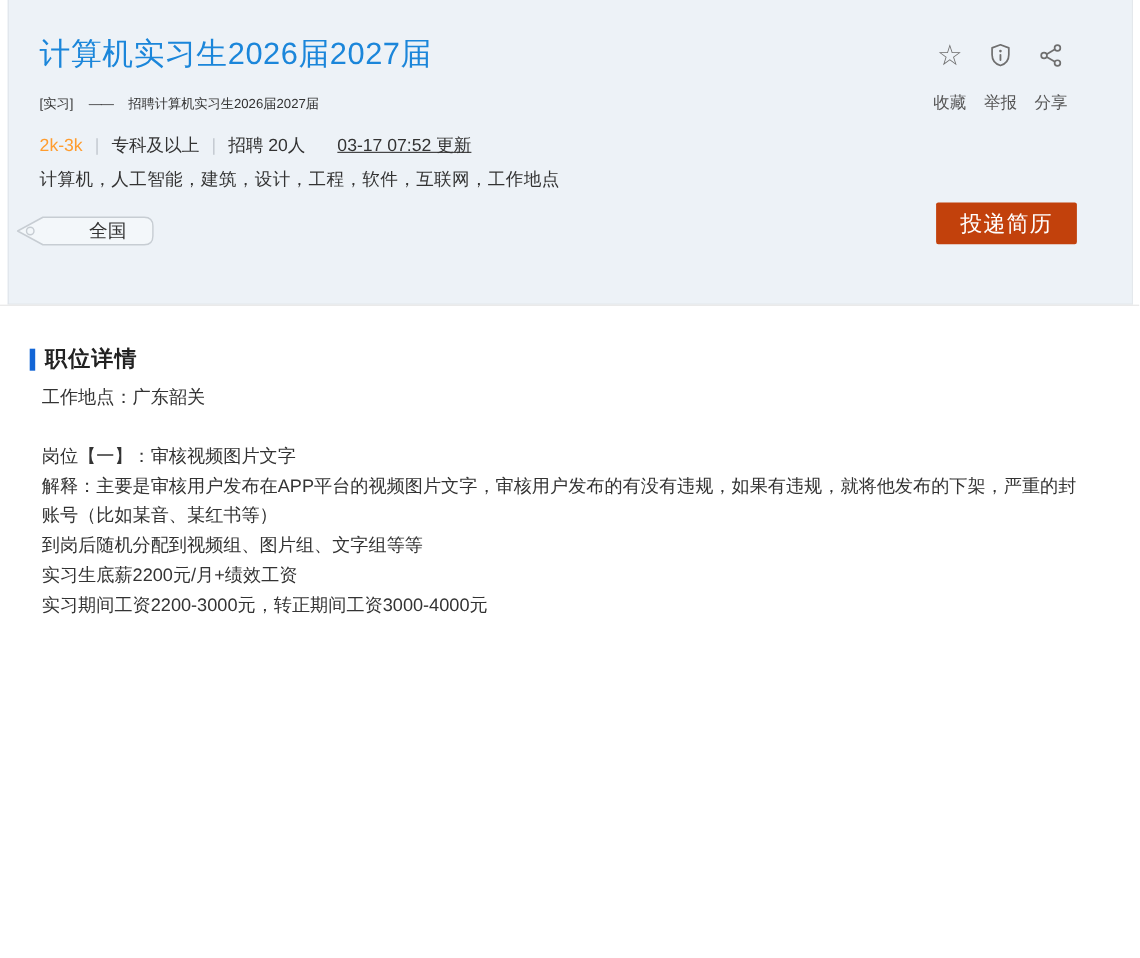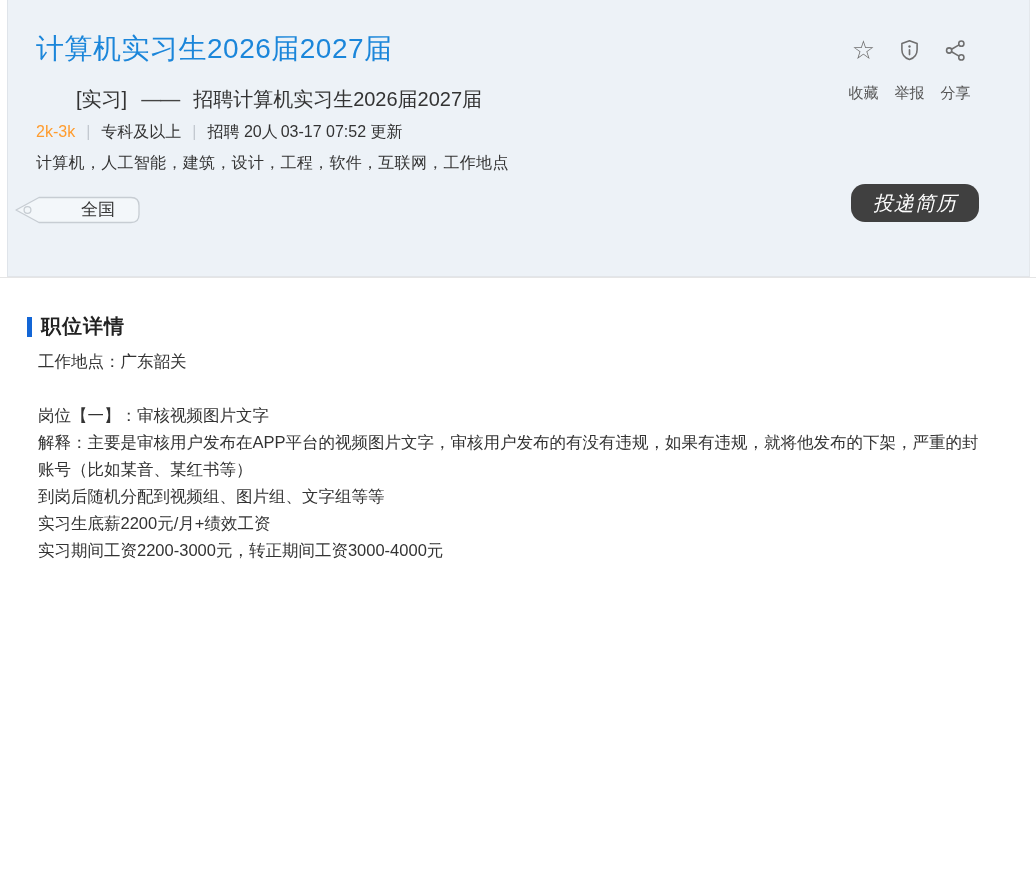--- a/index.html
+++ b/index.html
@@ -16,7 +16,7 @@
     border-bottom:1px solid #e2e5e9;
   }
   .job-title { position:absolute; left:28px; top:30px; font-size:28px; font-weight:400; color:#1b86da; letter-spacing:0.5px; }
-  .job-subtitle { position:absolute; left:28px; top:86px; font-size:20px; color:#333;margin-left:40px; }
+  .job-subtitle { position:absolute; left:28px; top:86px; font-size:12px; color:#333; }
   .job-subtitle .dash { margin:0 14px; color:#444; letter-spacing:-1px; }
   .job-meta { position:absolute; left:28px; top:122px; font-size:16px; color:#333; }
   .job-meta .salary { color:#ff9c2e; }

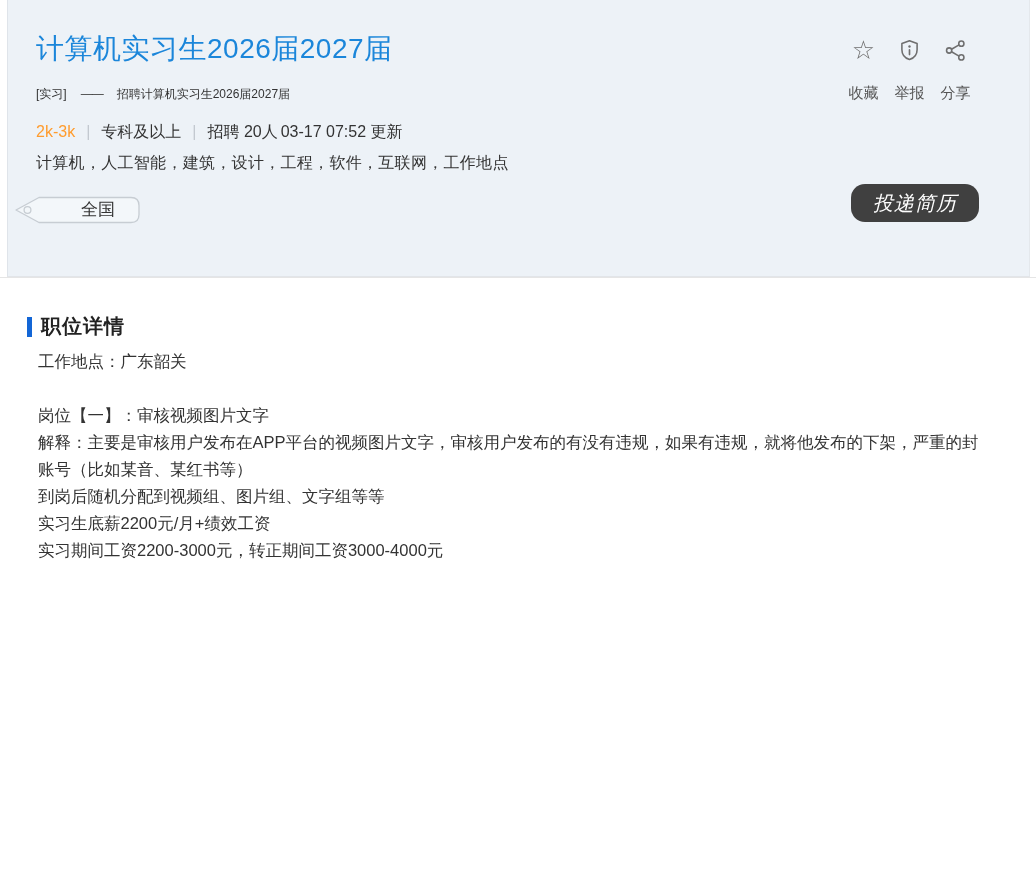--- a/index.html
+++ b/index.html
@@ -21,7 +21,7 @@
   .job-meta { position:absolute; left:28px; top:122px; font-size:16px; color:#333; }
   .job-meta .salary { color:#ff9c2e; }
   .job-meta .sep { color:#c3c9d0; margin:0 11px; }
-  .job-meta .updated { margin-left:3px; }
+  .job-meta .updated { margin-left:29px;text-decoration:underline; }
   .job-categories { position:absolute; left:28px; top:153px; font-size:16px; color:#333; letter-spacing:0.3px; }
 
   .loc-tag { position:absolute; left:4px; top:193px; width:134px; height:34px; }

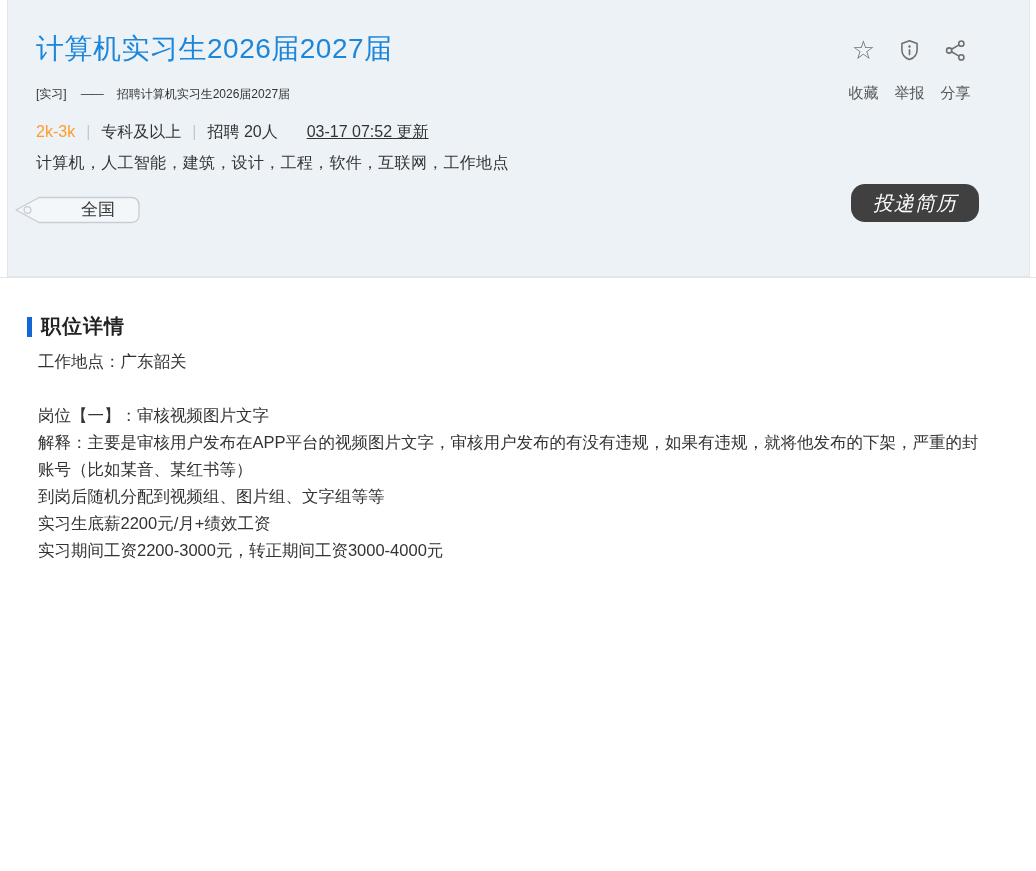--- a/index.html
+++ b/index.html
@@ -38,8 +38,8 @@
   .source-line { position:absolute; right:39px; top:129px; font-size:16px; color:#333; white-space:nowrap; }
   .apply-btn {
     position:absolute; right:50px; top:184px; width:128px; height:38px;
-    background:#404040; color:#fff; border:none; border-radius:14px;
-    font-size:20px; font-family:inherit; cursor:pointer; letter-spacing:1px;font-style:italic;
+    background:#c2410c; color:#fff; border:none; border-radius:2px;
+    font-size:20px; font-family:inherit; cursor:pointer; letter-spacing:1px;
   }
 
   

